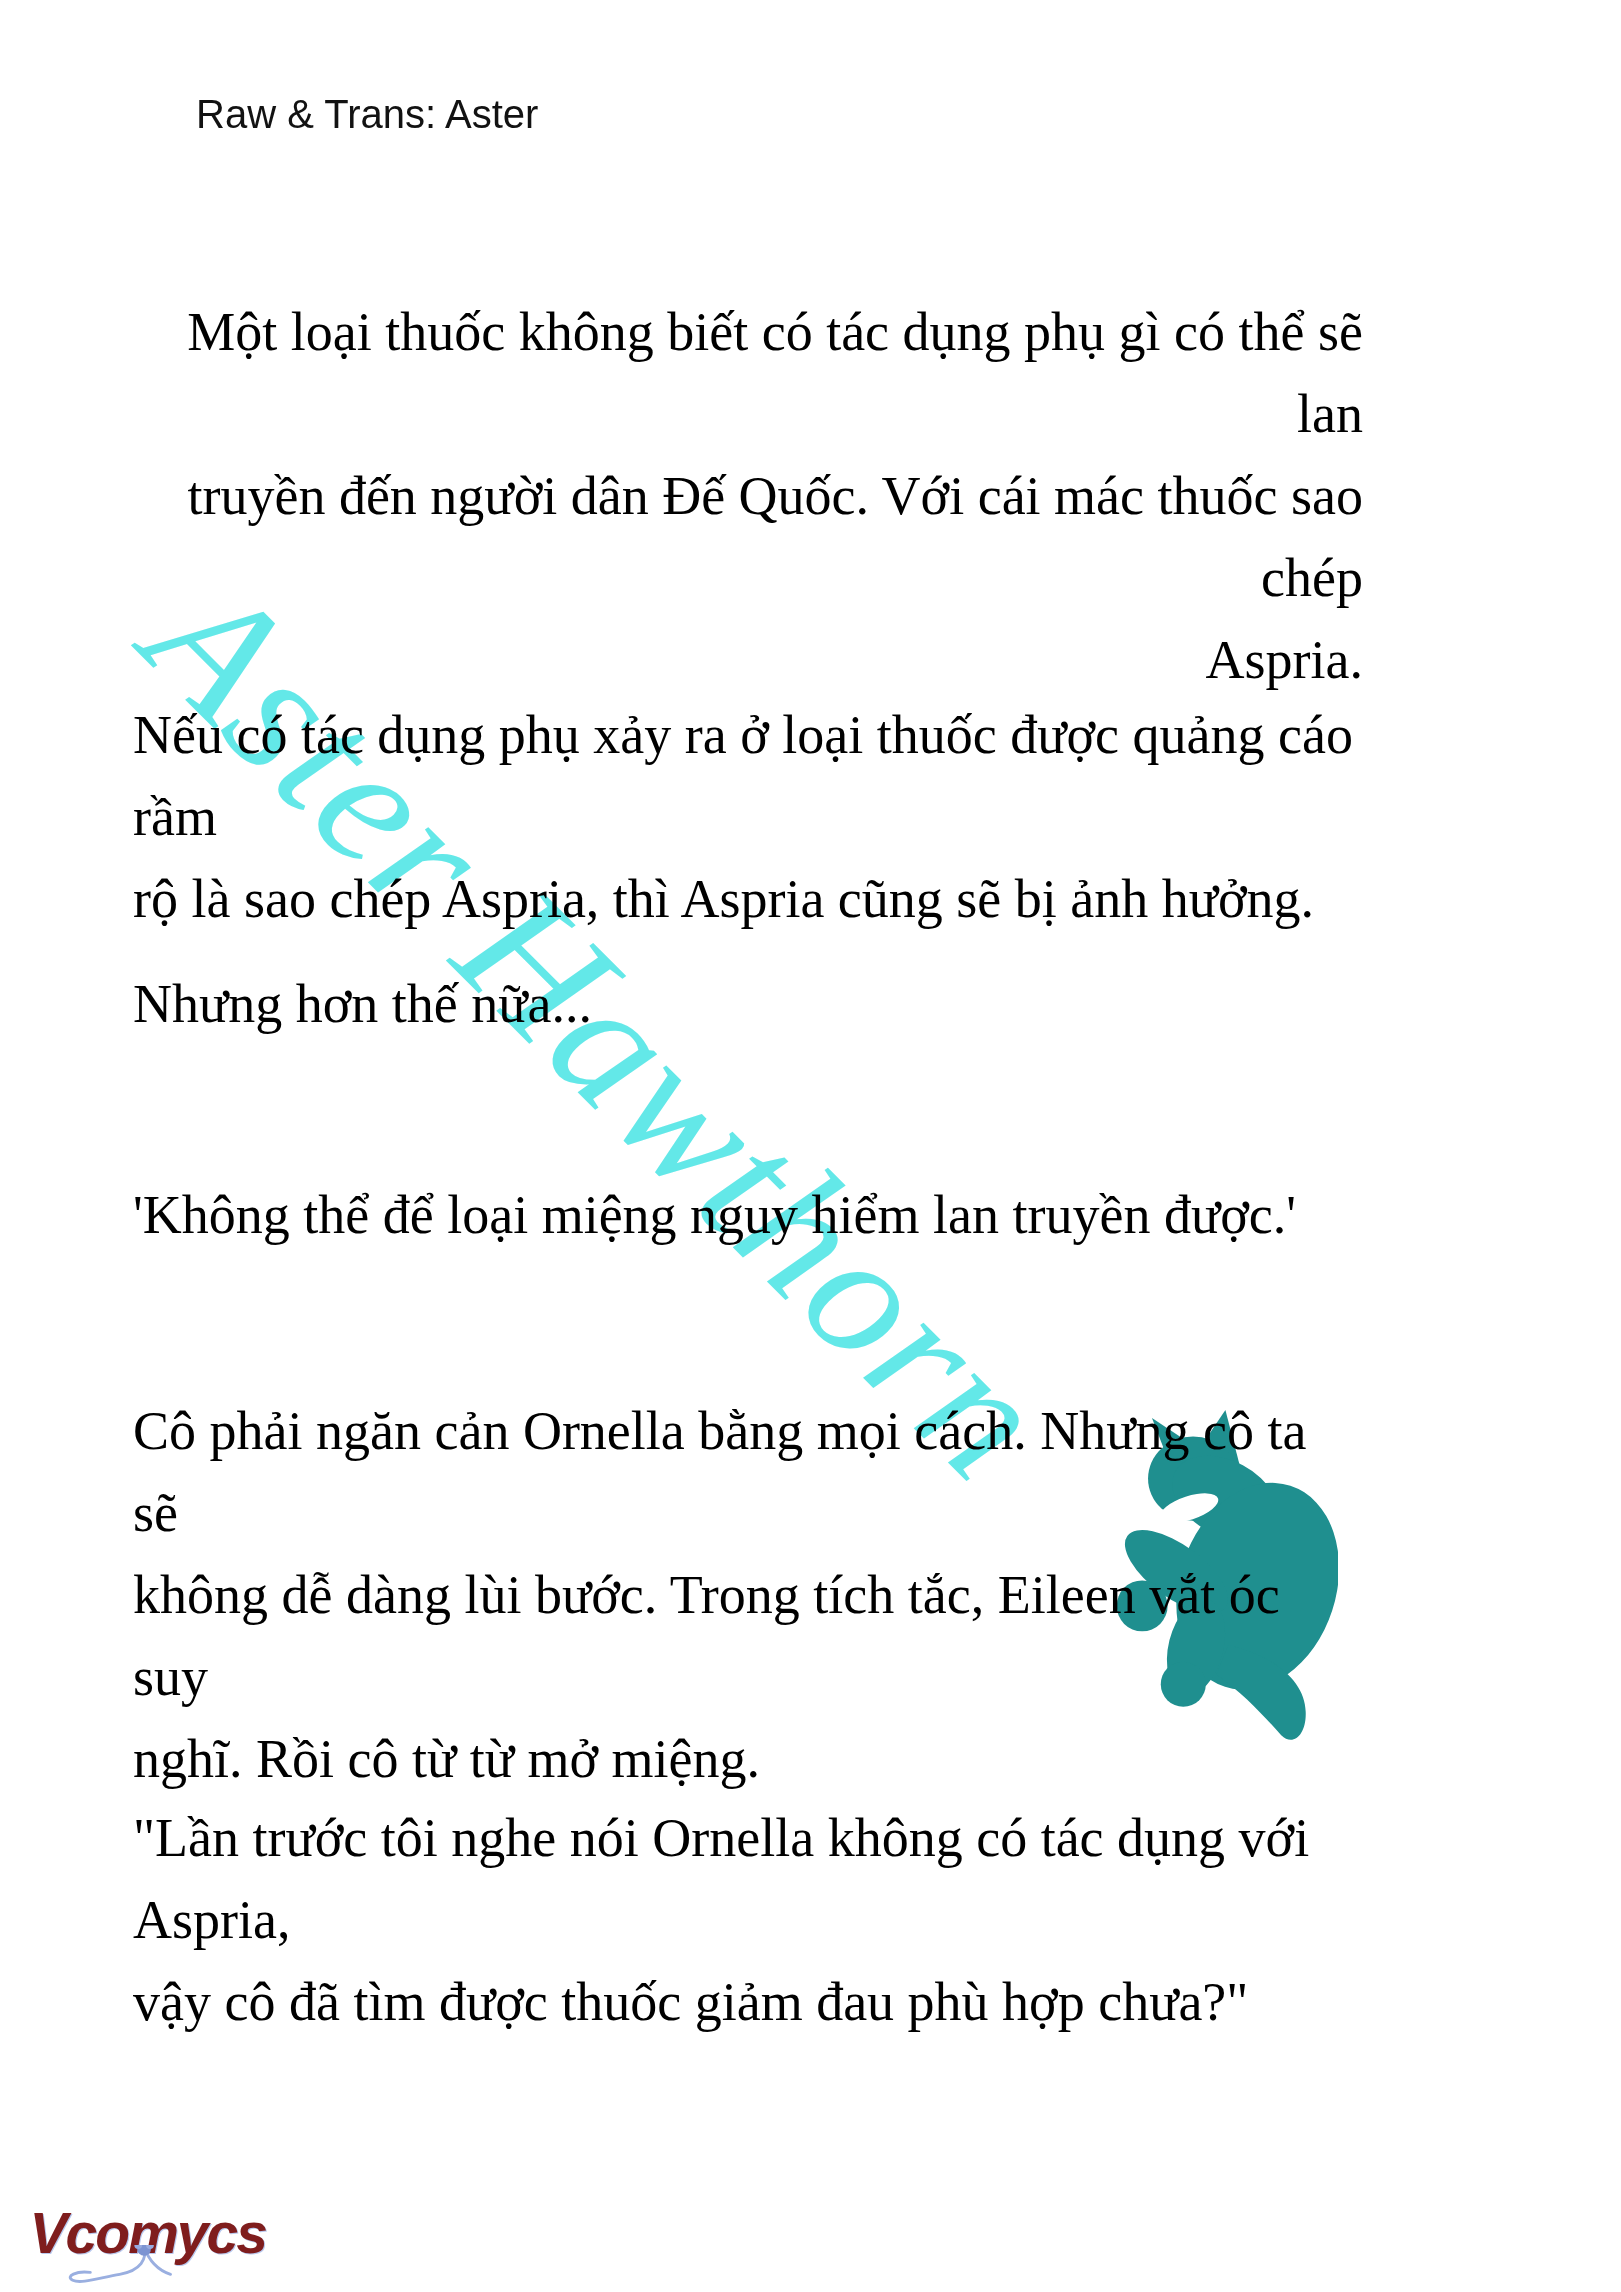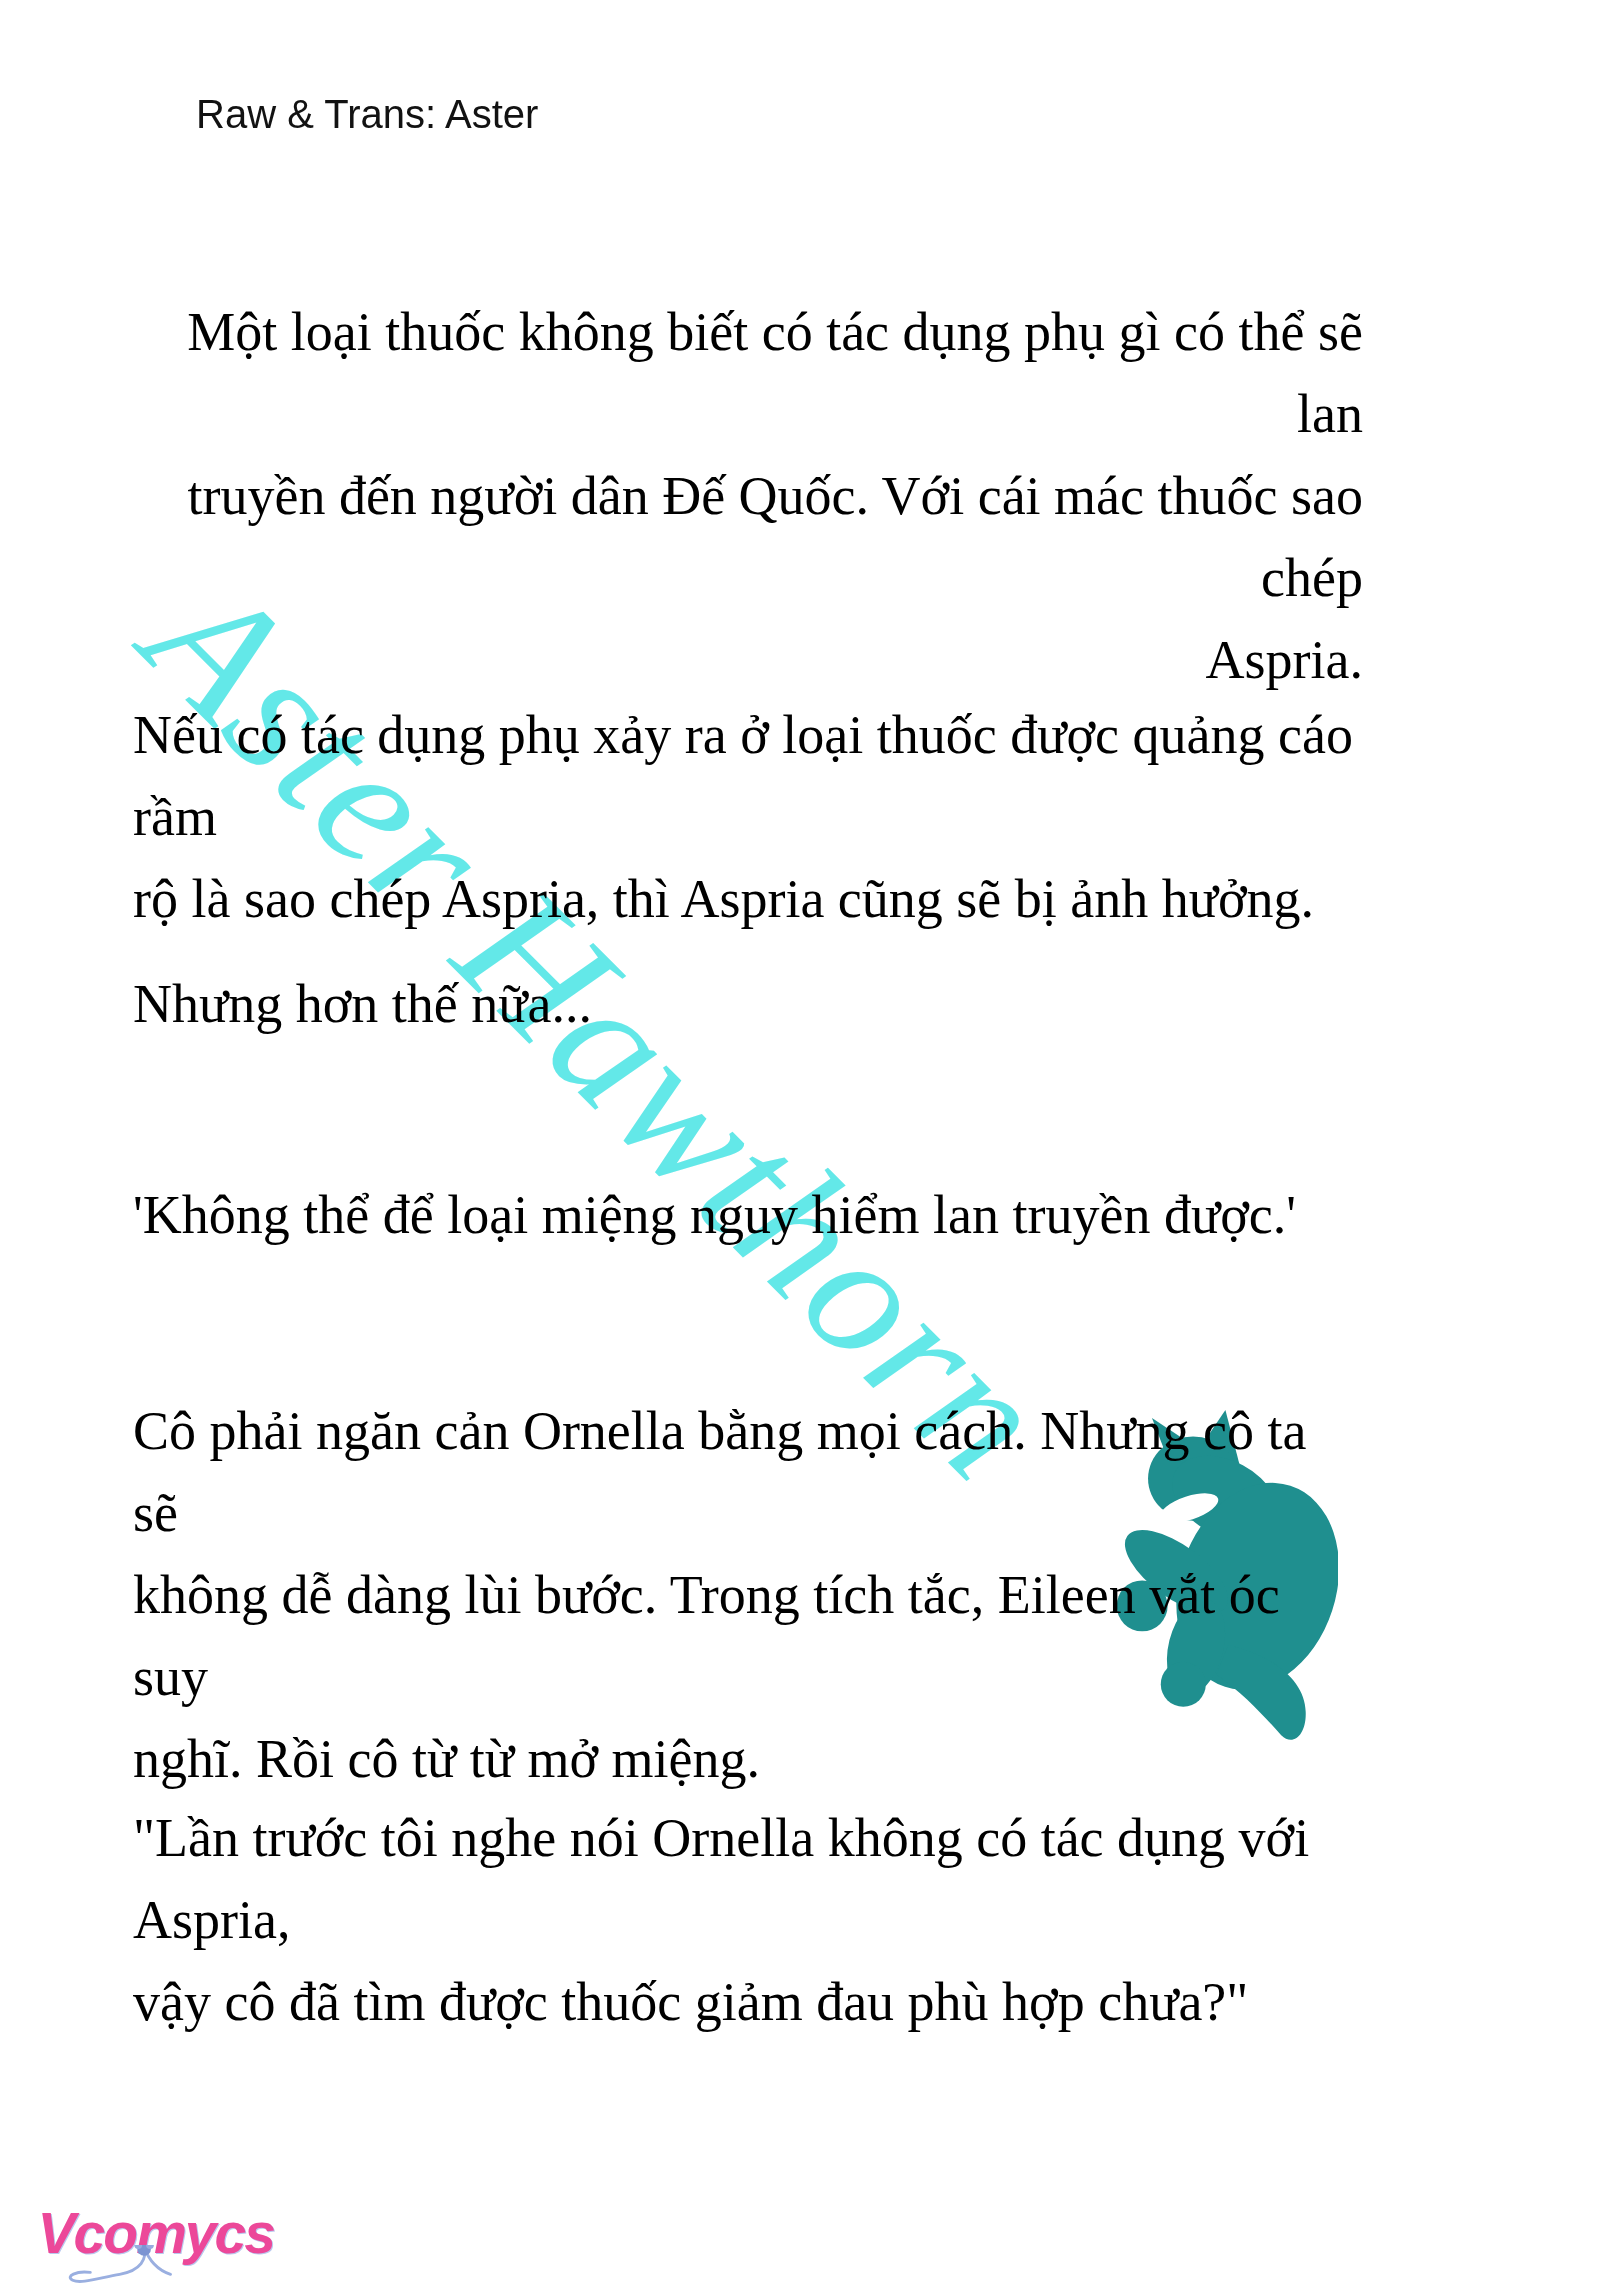--- a/index.html
+++ b/index.html
@@ -62,13 +62,13 @@
   }
   .logo-text {
     position: absolute;
-    left: 16px; top: 5.9px;
+    left: 8px; top: 5.9px;
     font-family: "Liberation Sans", sans-serif;
     font-weight: bold;
     font-style: italic;
     font-size: 57px;
     letter-spacing: -2px;
-    color: #ec4899;
+    color: #7f1d1d;
     text-shadow: 1px 1px 0 #b9c9ee;
     white-space: nowrap;
   }

